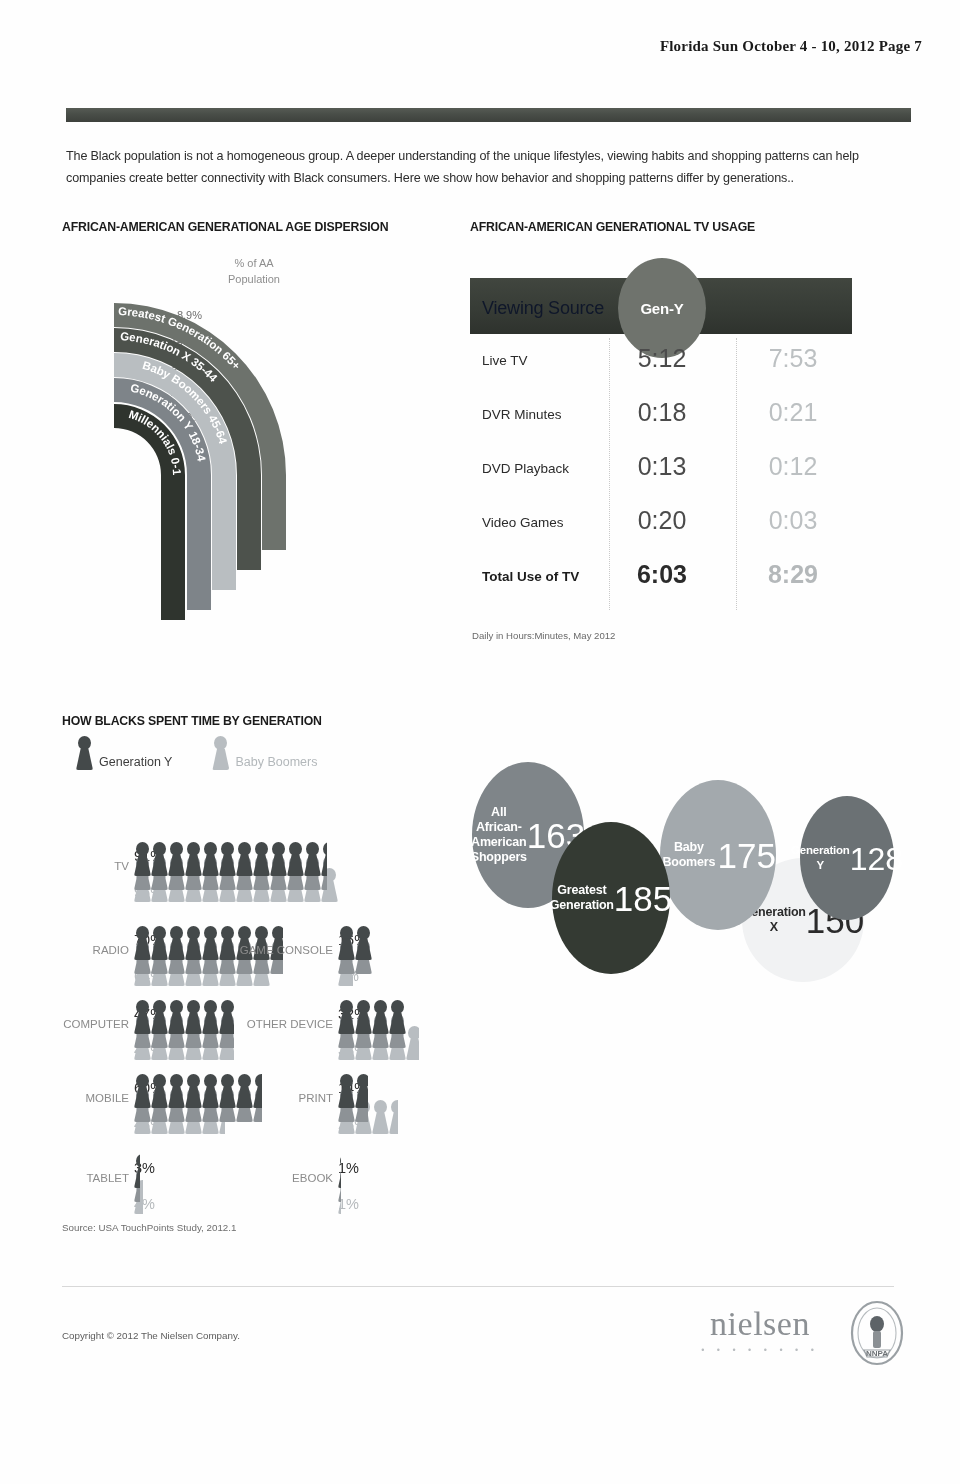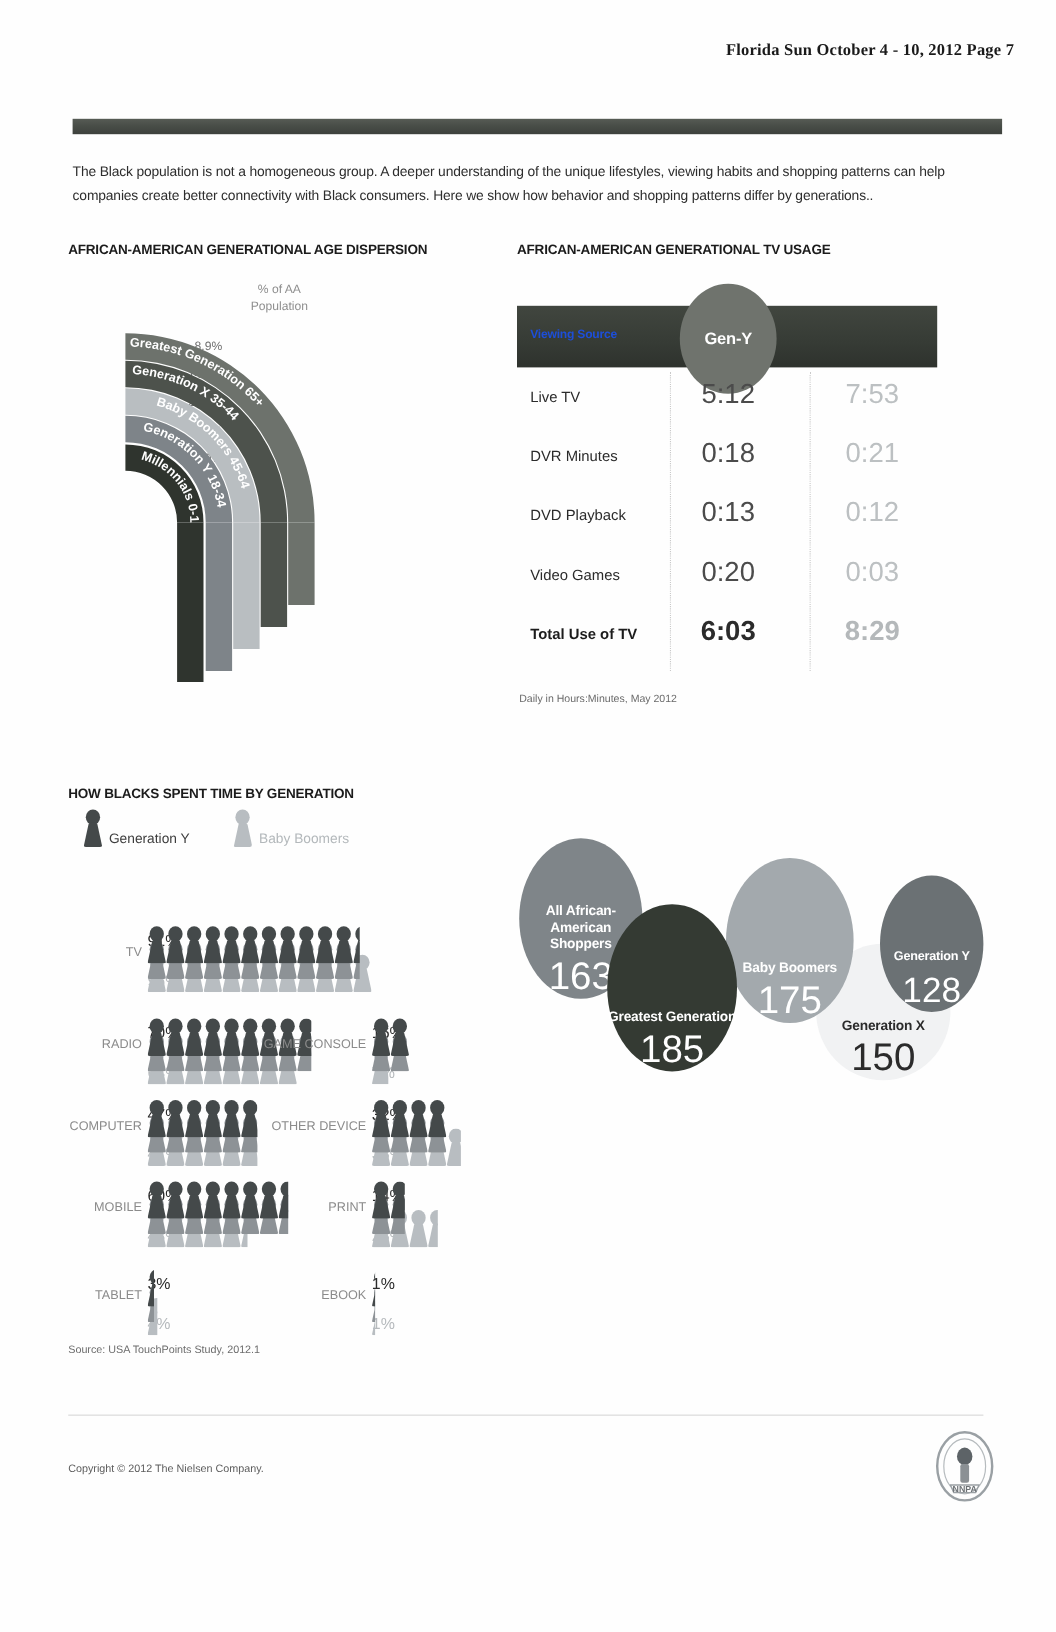--- a/index.html
+++ b/index.html
@@ -57,8 +57,8 @@
     background:linear-gradient(180deg,#41463f 0%,#363b35 60%,#2e322d 100%);
   }
   .tv-head-label{
-    position:absolute;left:12px;top:58px;color:#1d4ed8;
-    font-size:11px;font-weight:bold;letter-spacing:-.2px;
+    position:absolute;left:12px;top:58px;color:#0f172a;
+    font-size:18px;font-weight:normal;letter-spacing:-.2px;
   }
   .bubble-head{
     position:absolute;border-radius:50%;

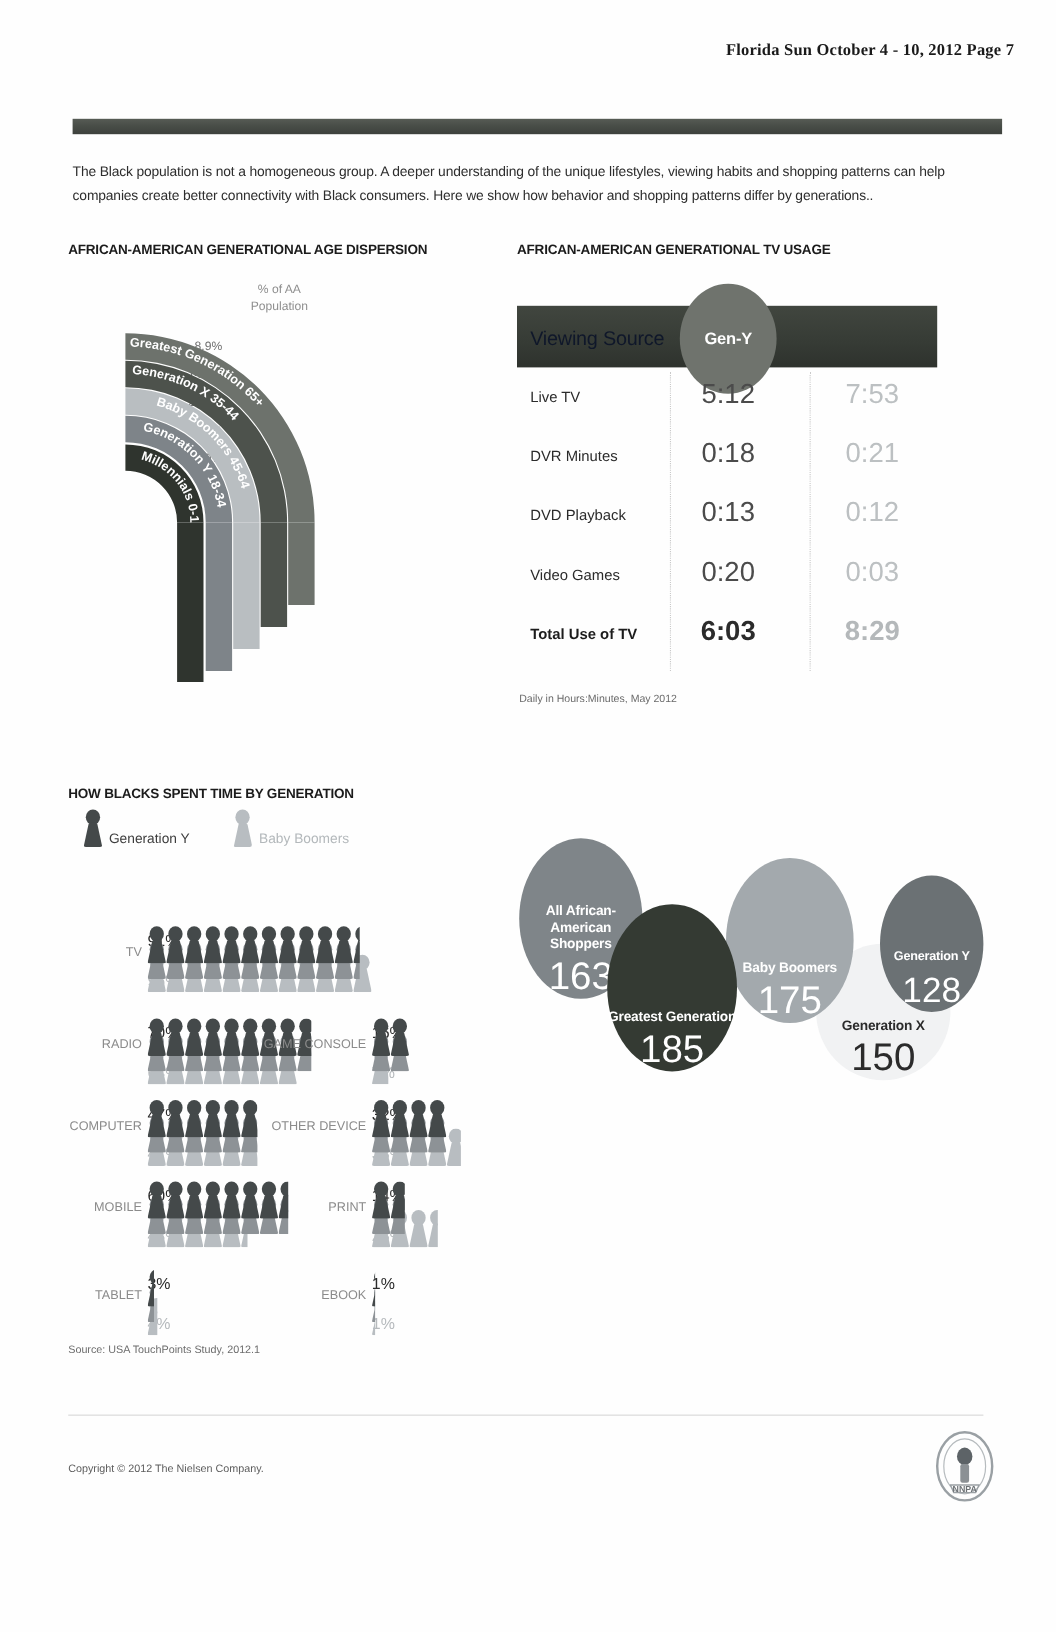--- a/index.html
+++ b/index.html
@@ -115,7 +115,7 @@
   #shop-wrap{position:absolute;left:470px;top:710px;width:430px;height:330px;}
   .sbub{
     position:absolute;border-radius:50%;
-    display:flex;flex-direction:column;align-items:center;justify-content:flex-end;
+    display:flex;flex-direction:row;align-items:center;justify-content:center;
     text-align:center;color:#fff;
   }
   .sbub .nm{font-size:12.5px;font-weight:bold;line-height:15px;letter-spacing:-.2px;}

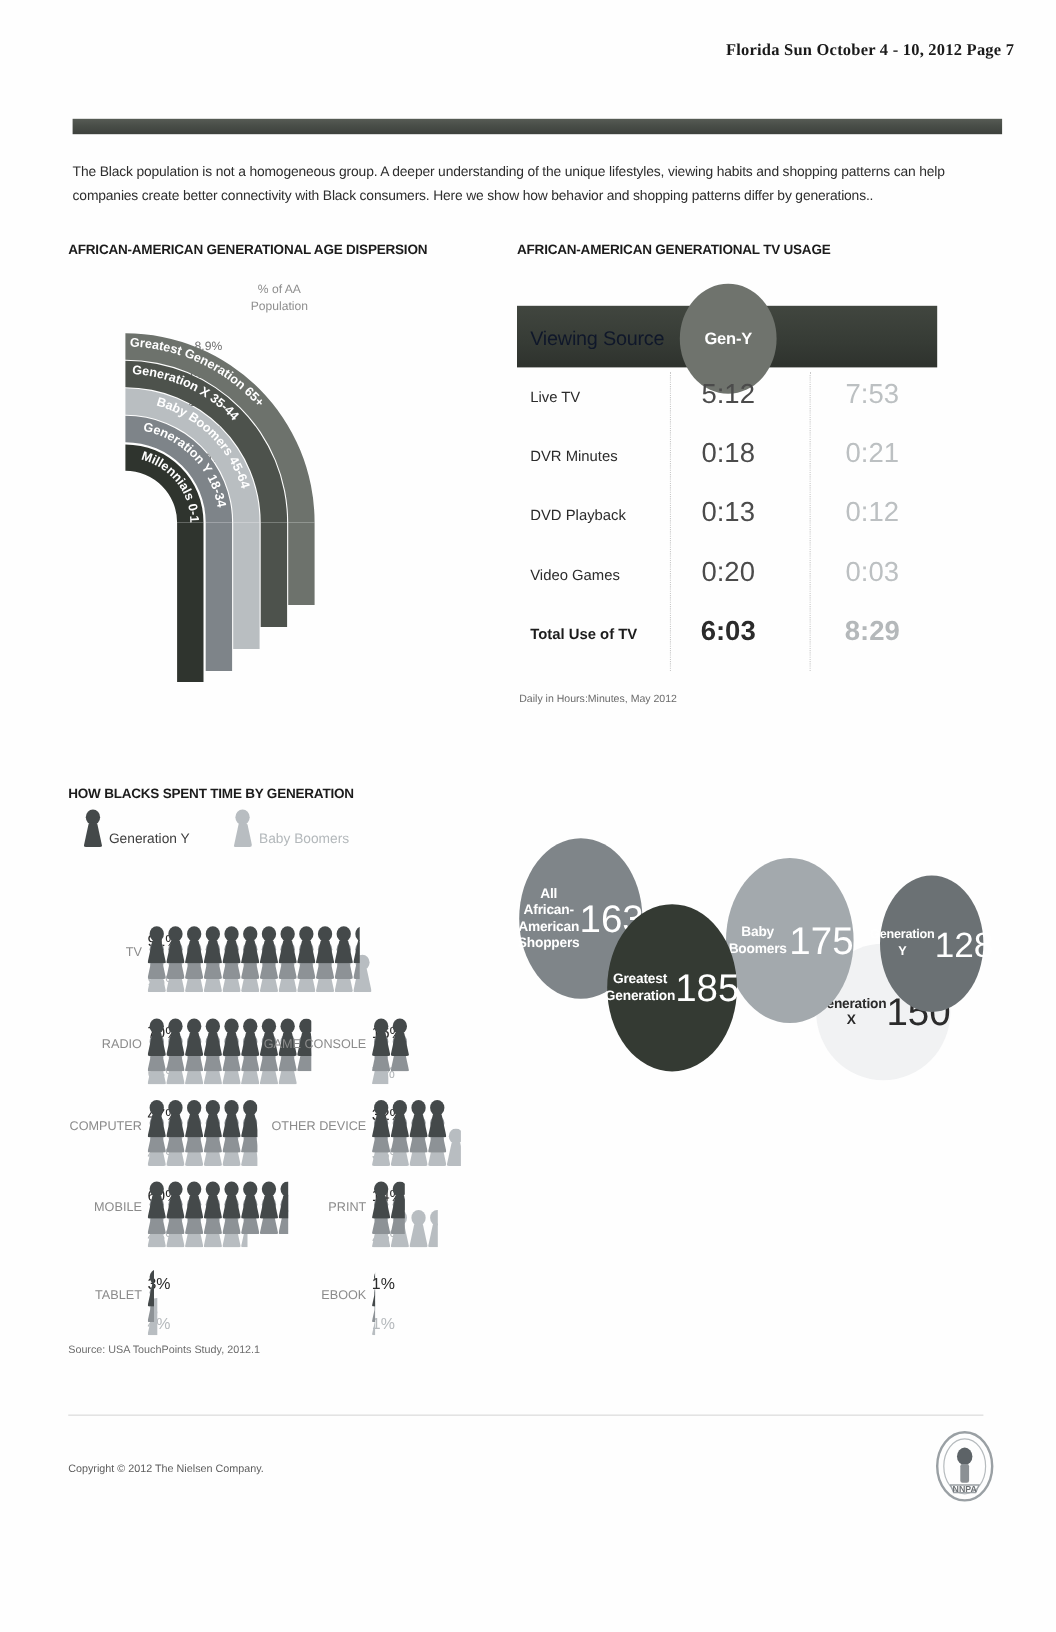--- a/index.html
+++ b/index.html
@@ -930,6 +930,10 @@
   <div class="foot-rule"></div>
   <div class="copyright">Copyright © 2012 The Nielsen Company.</div>
 
+  <div id="nielsen-logo">
+    <div class="word">nielsen</div>
+    <div class="dots">• • • • • • • •</div>
+  </div>
 
   <svg id="nnpa-seal" viewBox="0 0 54 66">
     <ellipse cx="27" cy="33" rx="25" ry="31" fill="none" stroke="#9aa0a4" stroke-width="2.2"></ellipse>

